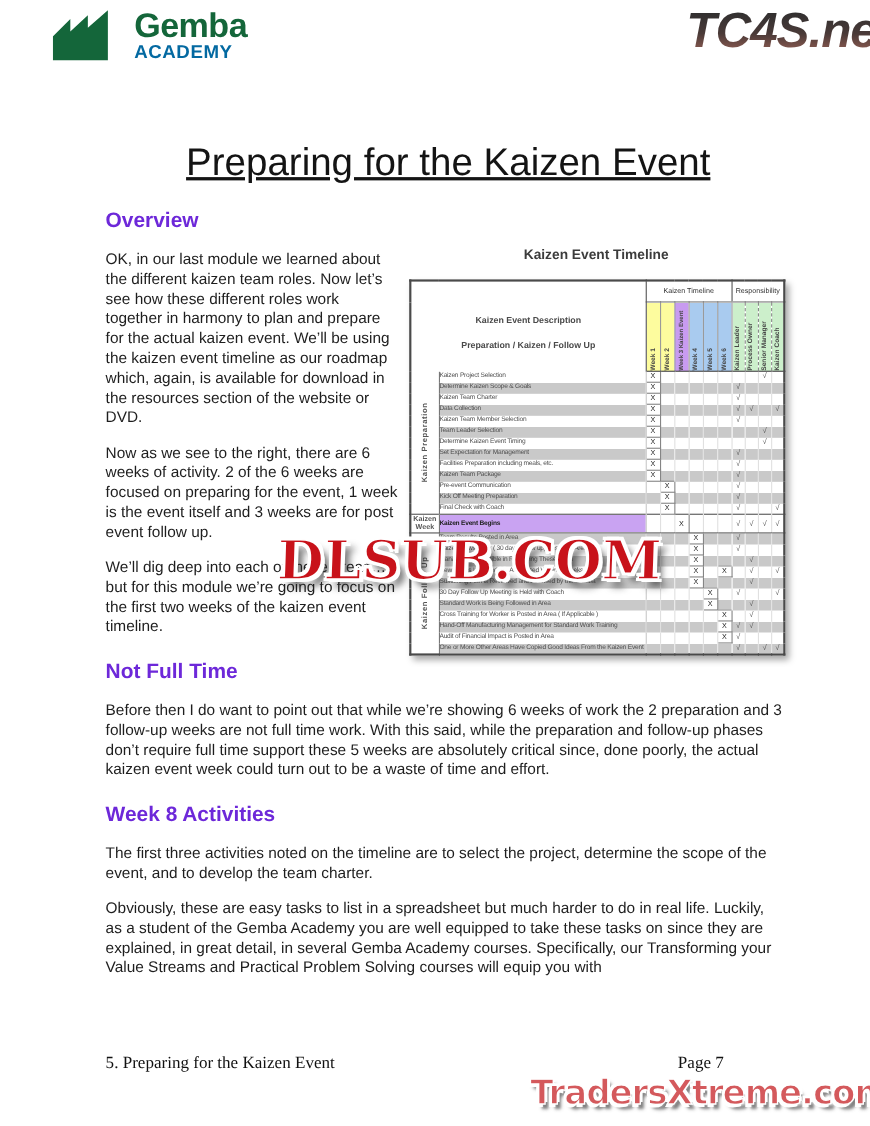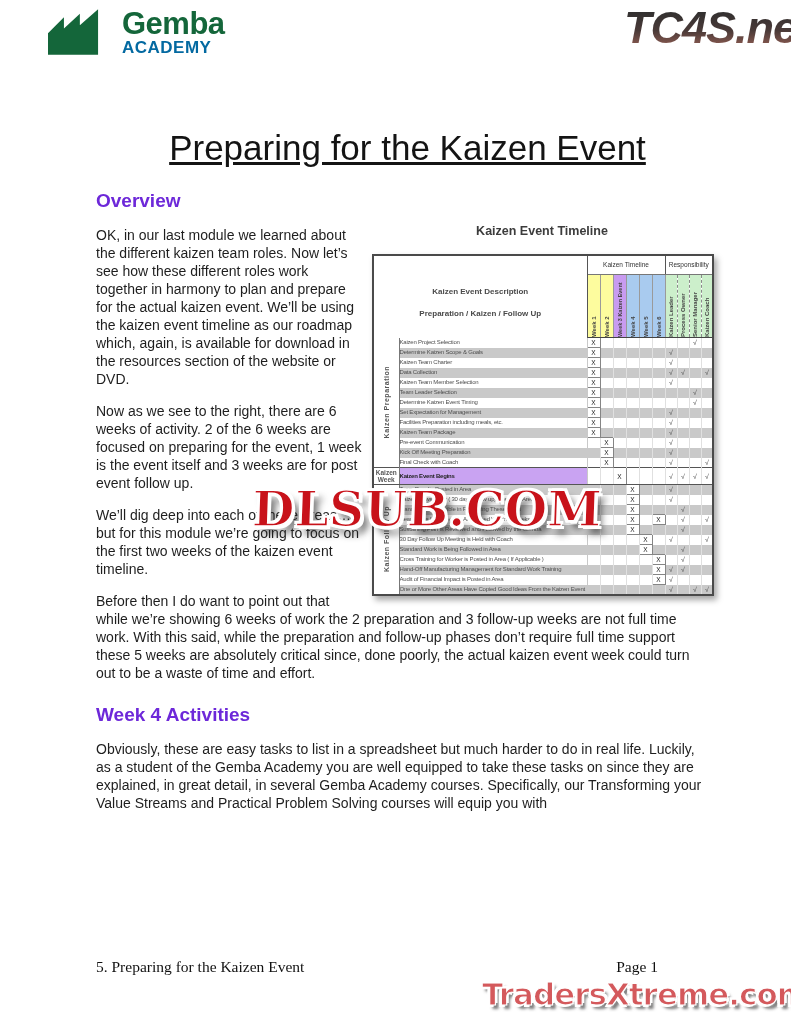--- a/index.html
+++ b/index.html
@@ -496,6 +496,7 @@
     <p>Now as we see to the right, there are 6 weeks of activity.  2 of the 6 weeks are focused on preparing for the event, 1 week is the event itself and 3 weeks are for post event follow up.</p>
     <p>We’ll dig deep into each of these areas… but for this module we’re going to focus on the first two weeks of the kaizen event timeline.</p>
 
+    <h2>Not Full Time</h2>
     <p>Before then I do want to point out that while we’re showing 6 weeks of work the 2 preparation and 3 follow-up weeks are not full time work.  With this said, while the preparation and follow-up phases don’t require full time support these 5 weeks are absolutely critical since, done poorly, the actual kaizen event week could turn out to be a waste of time and effort.</p>
 
     <h2>Week 4 Activities</h2>

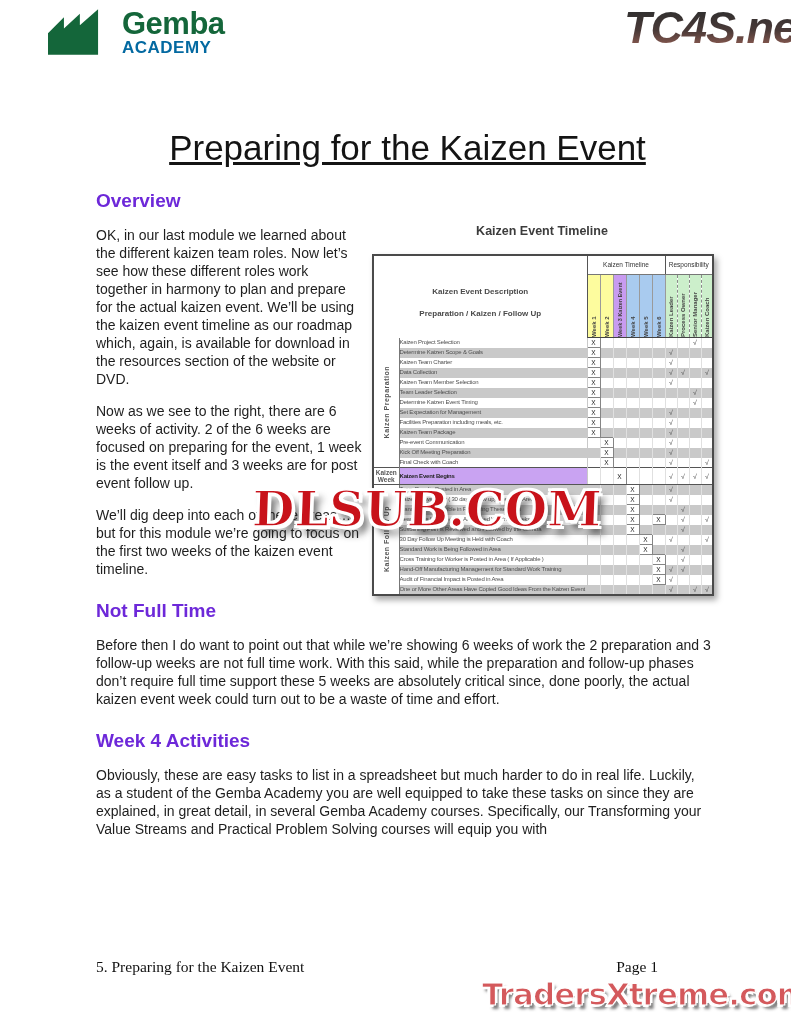--- a/index.html
+++ b/index.html
@@ -499,7 +499,7 @@
     <h2>Not Full Time</h2>
     <p>Before then I do want to point out that while we’re showing 6 weeks of work the 2 preparation and 3 follow-up weeks are not full time work.  With this said, while the preparation and follow-up phases don’t require full time support these 5 weeks are absolutely critical since, done poorly, the actual kaizen event week could turn out to be a waste of time and effort.</p>
 
-    <h2>Week 4 Activities</h2>
+    <h2>Week 8 Activities</h2>
     <p>Obviously, these are easy tasks to list in a spreadsheet but much harder to do in real life.  Luckily, as a student of the Gemba Academy you are well equipped to take these tasks on since they are explained, in great detail, in several Gemba Academy courses.  Specifically, our Transforming your Value Streams and Practical Problem Solving courses will equip you with</p>
   </div>
 

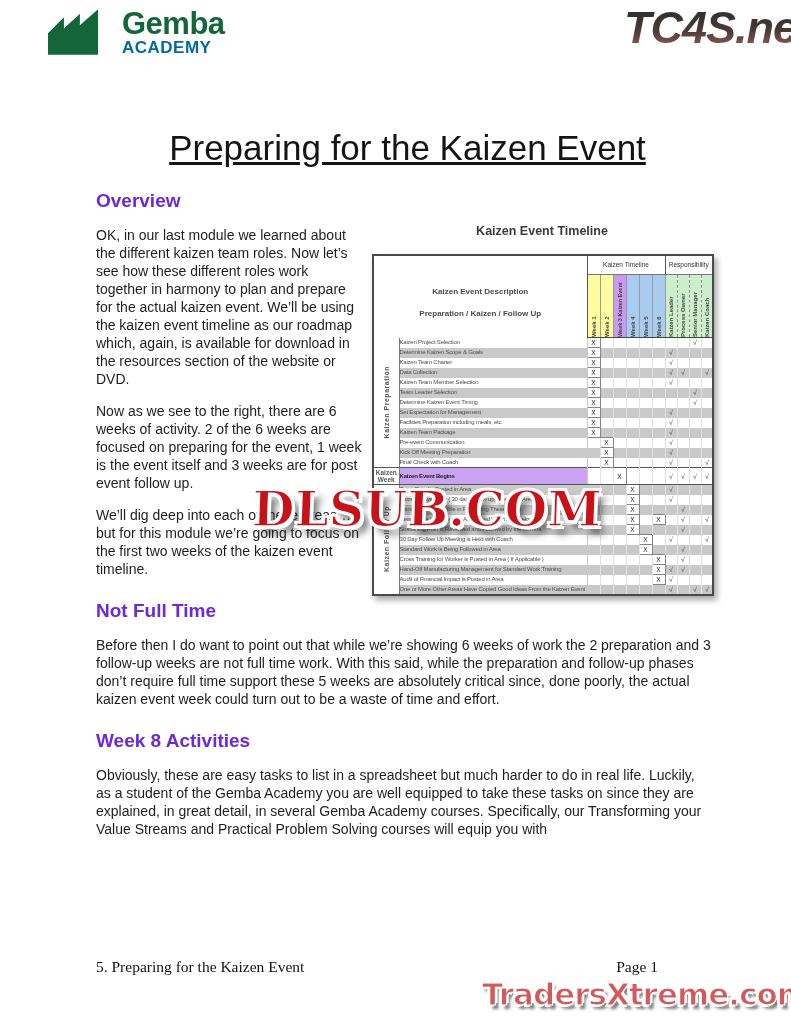--- a/index.html
+++ b/index.html
@@ -500,6 +500,7 @@
     <p>Before then I do want to point out that while we’re showing 6 weeks of work the 2 preparation and 3 follow-up weeks are not full time work.  With this said, while the preparation and follow-up phases don’t require full time support these 5 weeks are absolutely critical since, done poorly, the actual kaizen event week could turn out to be a waste of time and effort.</p>
 
     <h2>Week 8 Activities</h2>
+    <p>The first three activities noted on the timeline are to select the project, determine the scope of the event, and to develop the team charter.</p>
     <p>Obviously, these are easy tasks to list in a spreadsheet but much harder to do in real life.  Luckily, as a student of the Gemba Academy you are well equipped to take these tasks on since they are explained, in great detail, in several Gemba Academy courses.  Specifically, our Transforming your Value Streams and Practical Problem Solving courses will equip you with</p>
   </div>
 

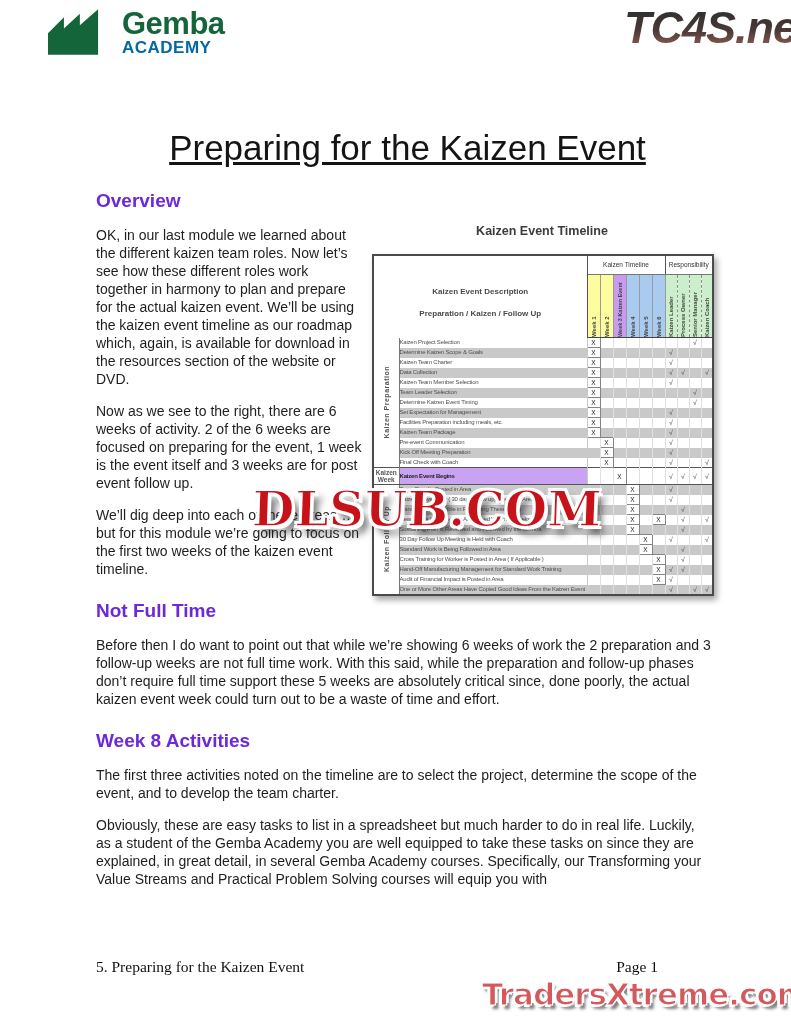--- a/index.html
+++ b/index.html
@@ -508,7 +508,7 @@
 
   <div class="footer">
     <span>5. Preparing for the Kaizen Event</span>
-    <span>Page 1</span>
+    <span>Page 7</span>
   </div>
 
   <div class="wm-traders">TradersXtreme.com</div>

